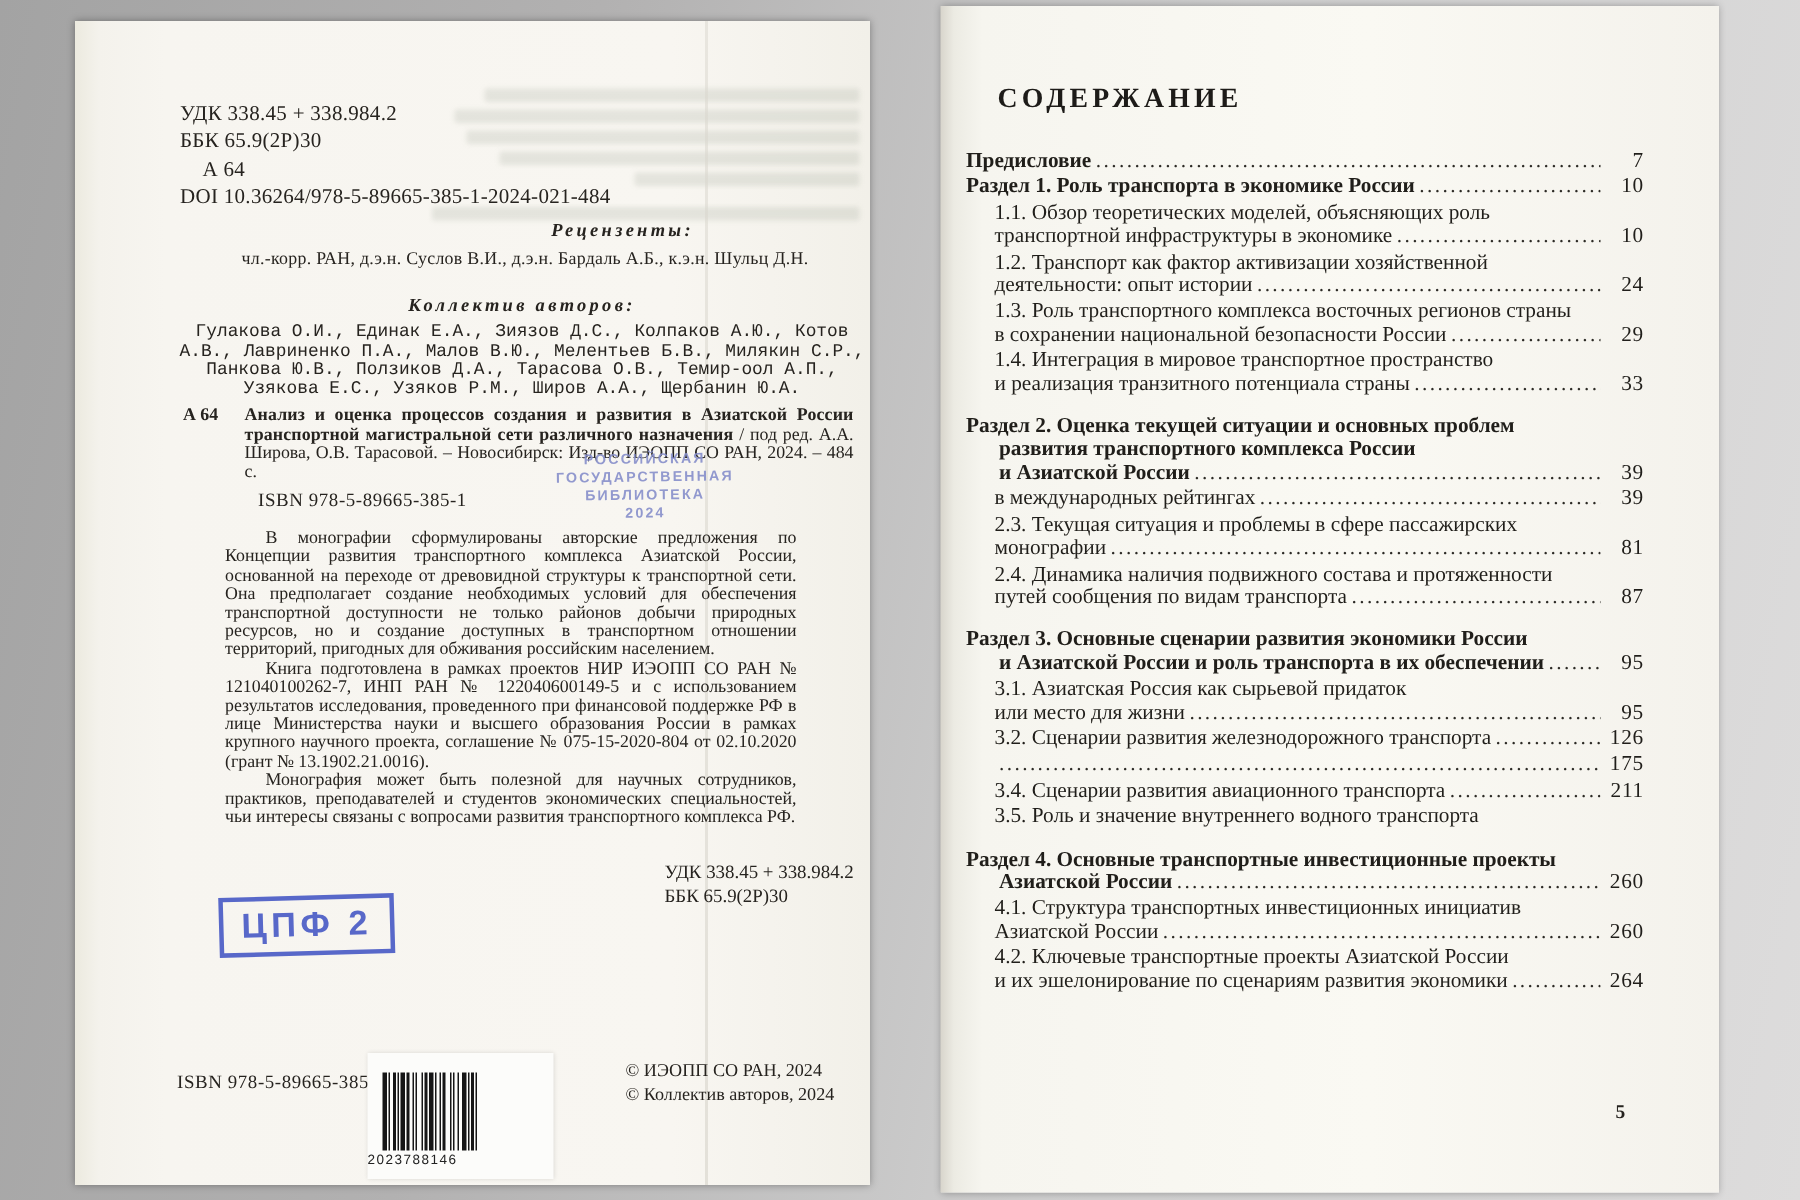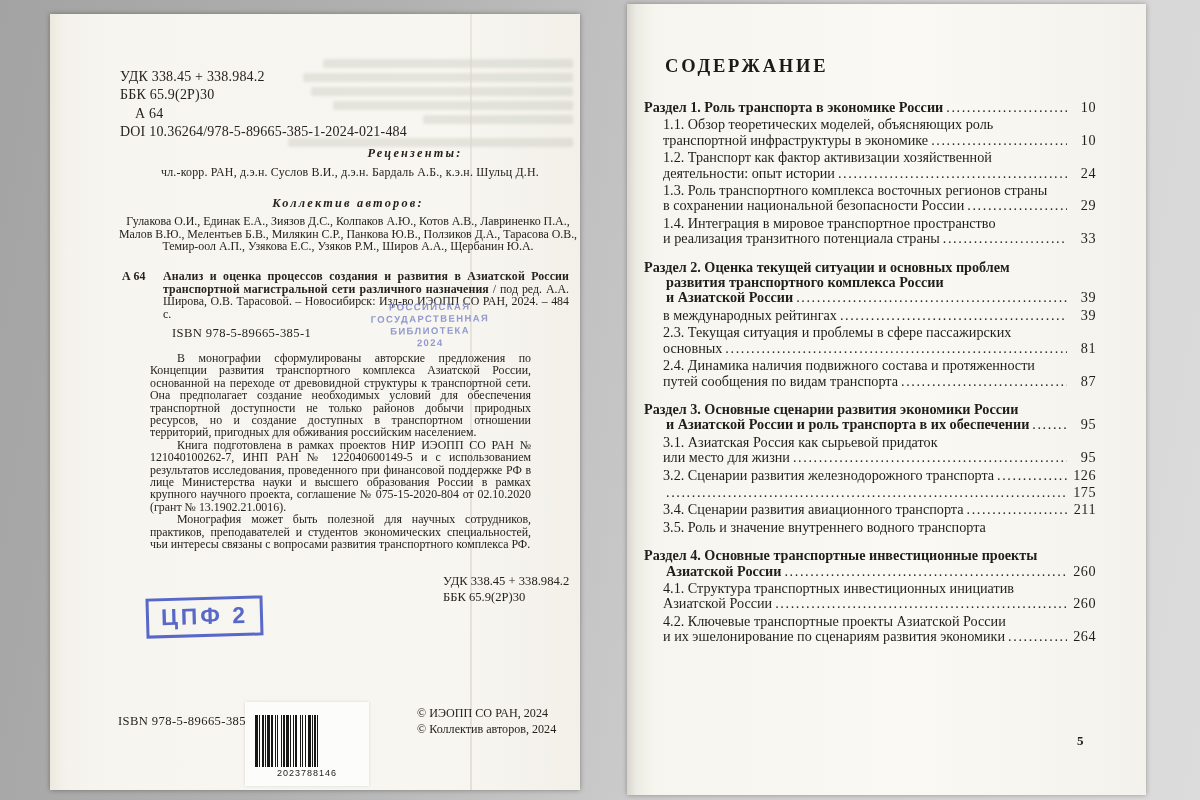--- a/index.html
+++ b/index.html
@@ -195,6 +195,13 @@
     <div class="abs toc" id="toc-root">
         <div class="toc-entry section">
           <div class="row">
+            <span class="txt">Предисловие</span>
+            <span class="dots"></span>
+            <span class="pg">7</span>
+          </div>
+        </div>
+        <div class="toc-entry section">
+          <div class="row">
             <span class="txt">Раздел 1. Роль транспорта в экономике России</span>
             <span class="dots"></span>
             <span class="pg">10</span>

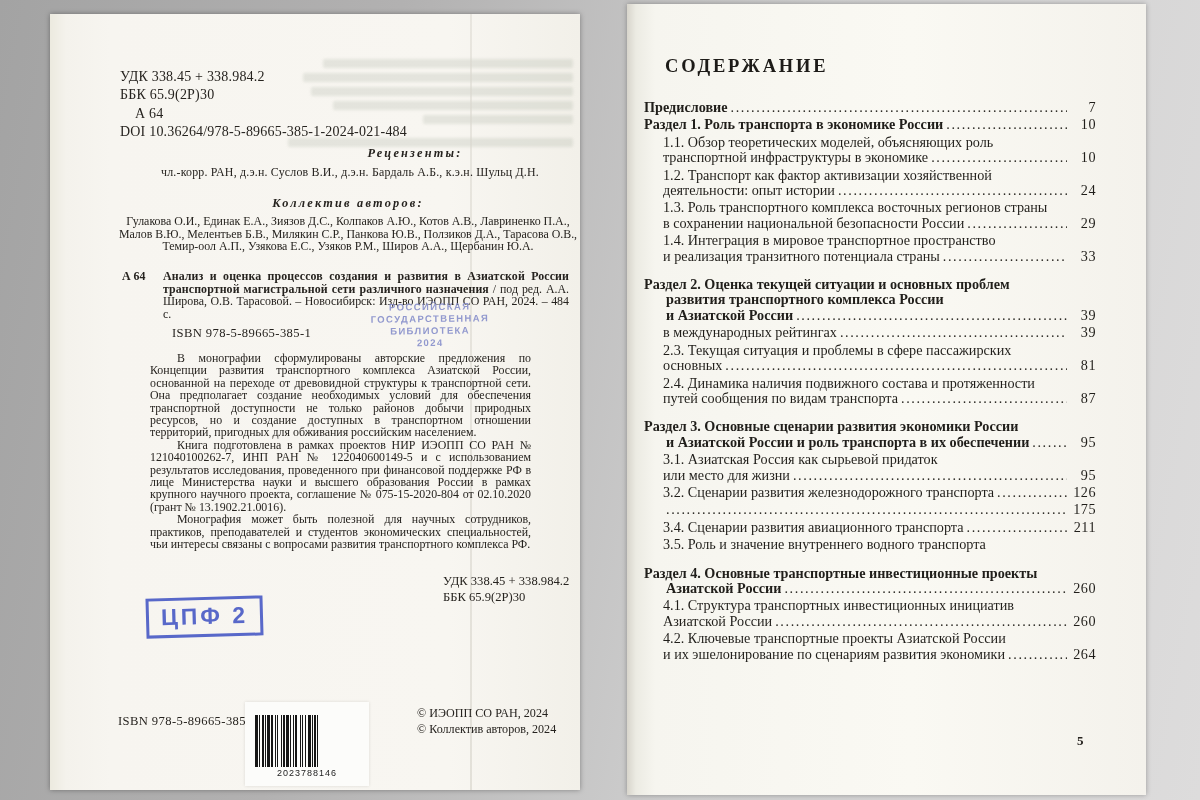--- a/index.html
+++ b/index.html
@@ -28,7 +28,7 @@
   .reviewers-heading { left:140px; top:132px; width:450px; }
   .reviewers-line { left:70px; top:151px; width:460px; font-size:11.9px; text-align:center; letter-spacing:.2px; }
   .authors-heading { left:68px; top:182px; width:460px; }
-  .authors-block { left:63px; top:201px; width:470px; font-size:11.9px; line-height:12.5px; text-align:center; }
+  .authors-block { left:63px; top:201px; width:470px; font-size:11.9px; line-height:12.5px; text-align:center;font-family:Liberation Mono, monospace; }
   .catalog { left:72px; top:256px; width:447px; font-size:11.9px; line-height:12.5px; }
   .catalog .code { position:absolute; left:0; top:0; font-weight:bold; }
   .catalog .entry { margin-left:41px; text-align:justify; }

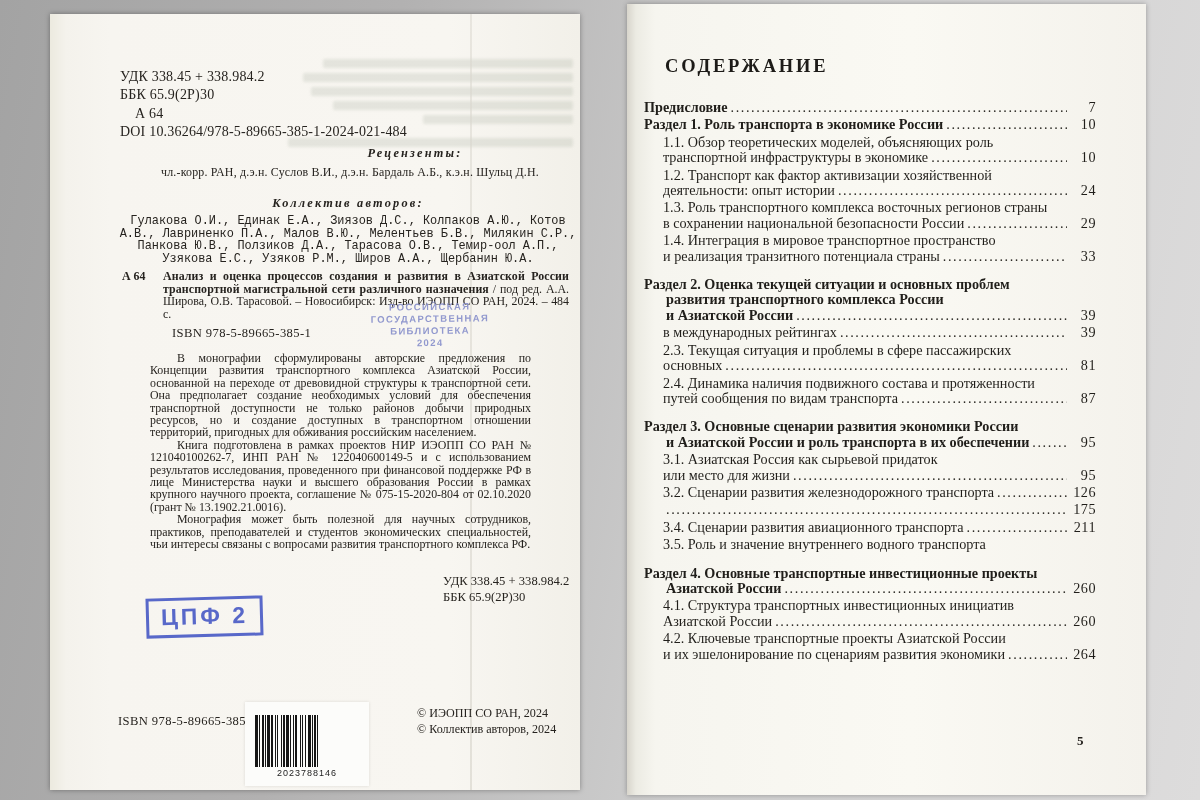--- a/index.html
+++ b/index.html
@@ -258,7 +258,7 @@
         <div class="toc-entry sub">
           <div class="cont">2.3. Текущая ситуация и проблемы в сфере пассажирских</div>
           <div class="row">
-            <span class="txt">основных</span>
+            <span class="txt">монографии</span>
             <span class="dots"></span>
             <span class="pg">81</span>
           </div>

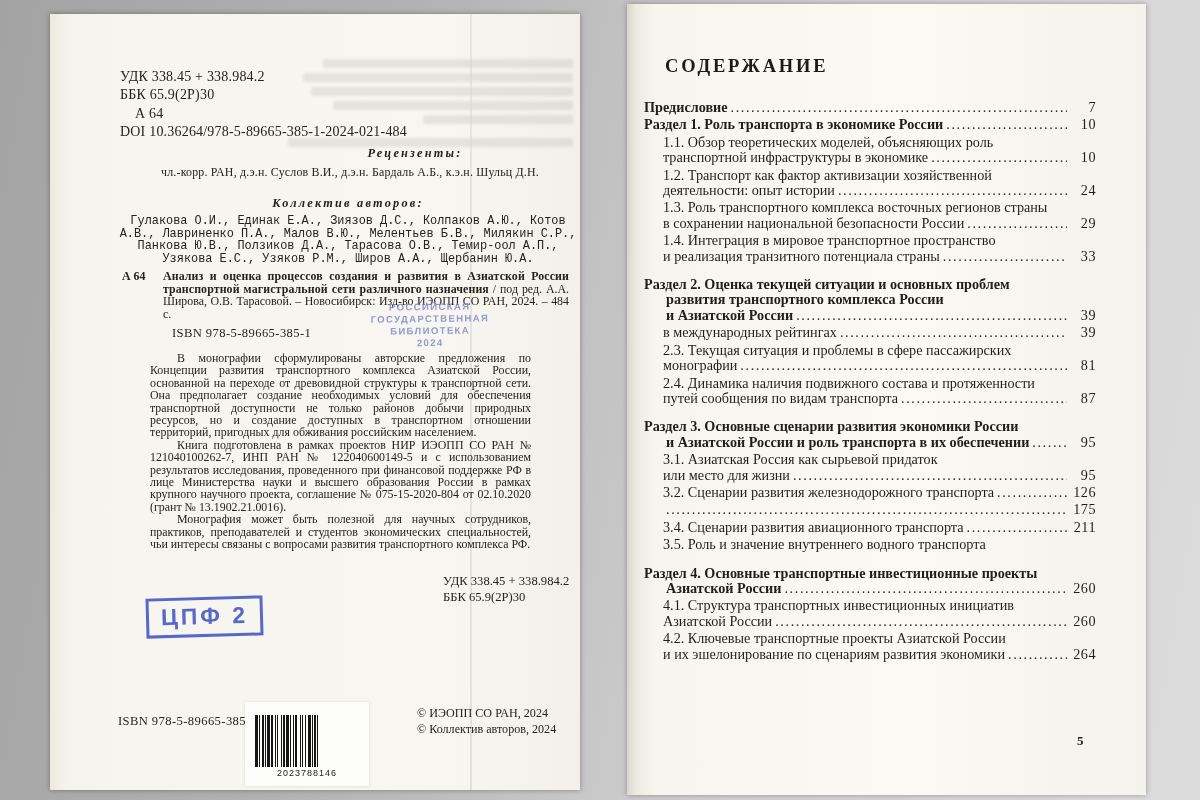--- a/index.html
+++ b/index.html
@@ -54,7 +54,7 @@
   .barcode-label { left:195px; top:688px; width:124px; height:84px; background:#fcfcfa; box-shadow:0 0 3px rgba(0,0,0,.12); }
   .bars { display:flex; align-items:stretch; height:52px; margin:13px 10px 0; }
   .bars i { display:block; }
-  .bar-num { text-align:center; font-family:"Liberation Sans","DejaVu Sans",sans-serif; font-size:9px; letter-spacing:1px; color:#222; margin-top:1px; }
+  .bar-num { text-align:left; font-family:"Liberation Sans","DejaVu Sans",sans-serif; font-size:9px; letter-spacing:1px; color:#222; margin-top:1px; }
   .copyright { left:367px; top:692px; font-size:12.1px; line-height:15.5px; }
 
   

